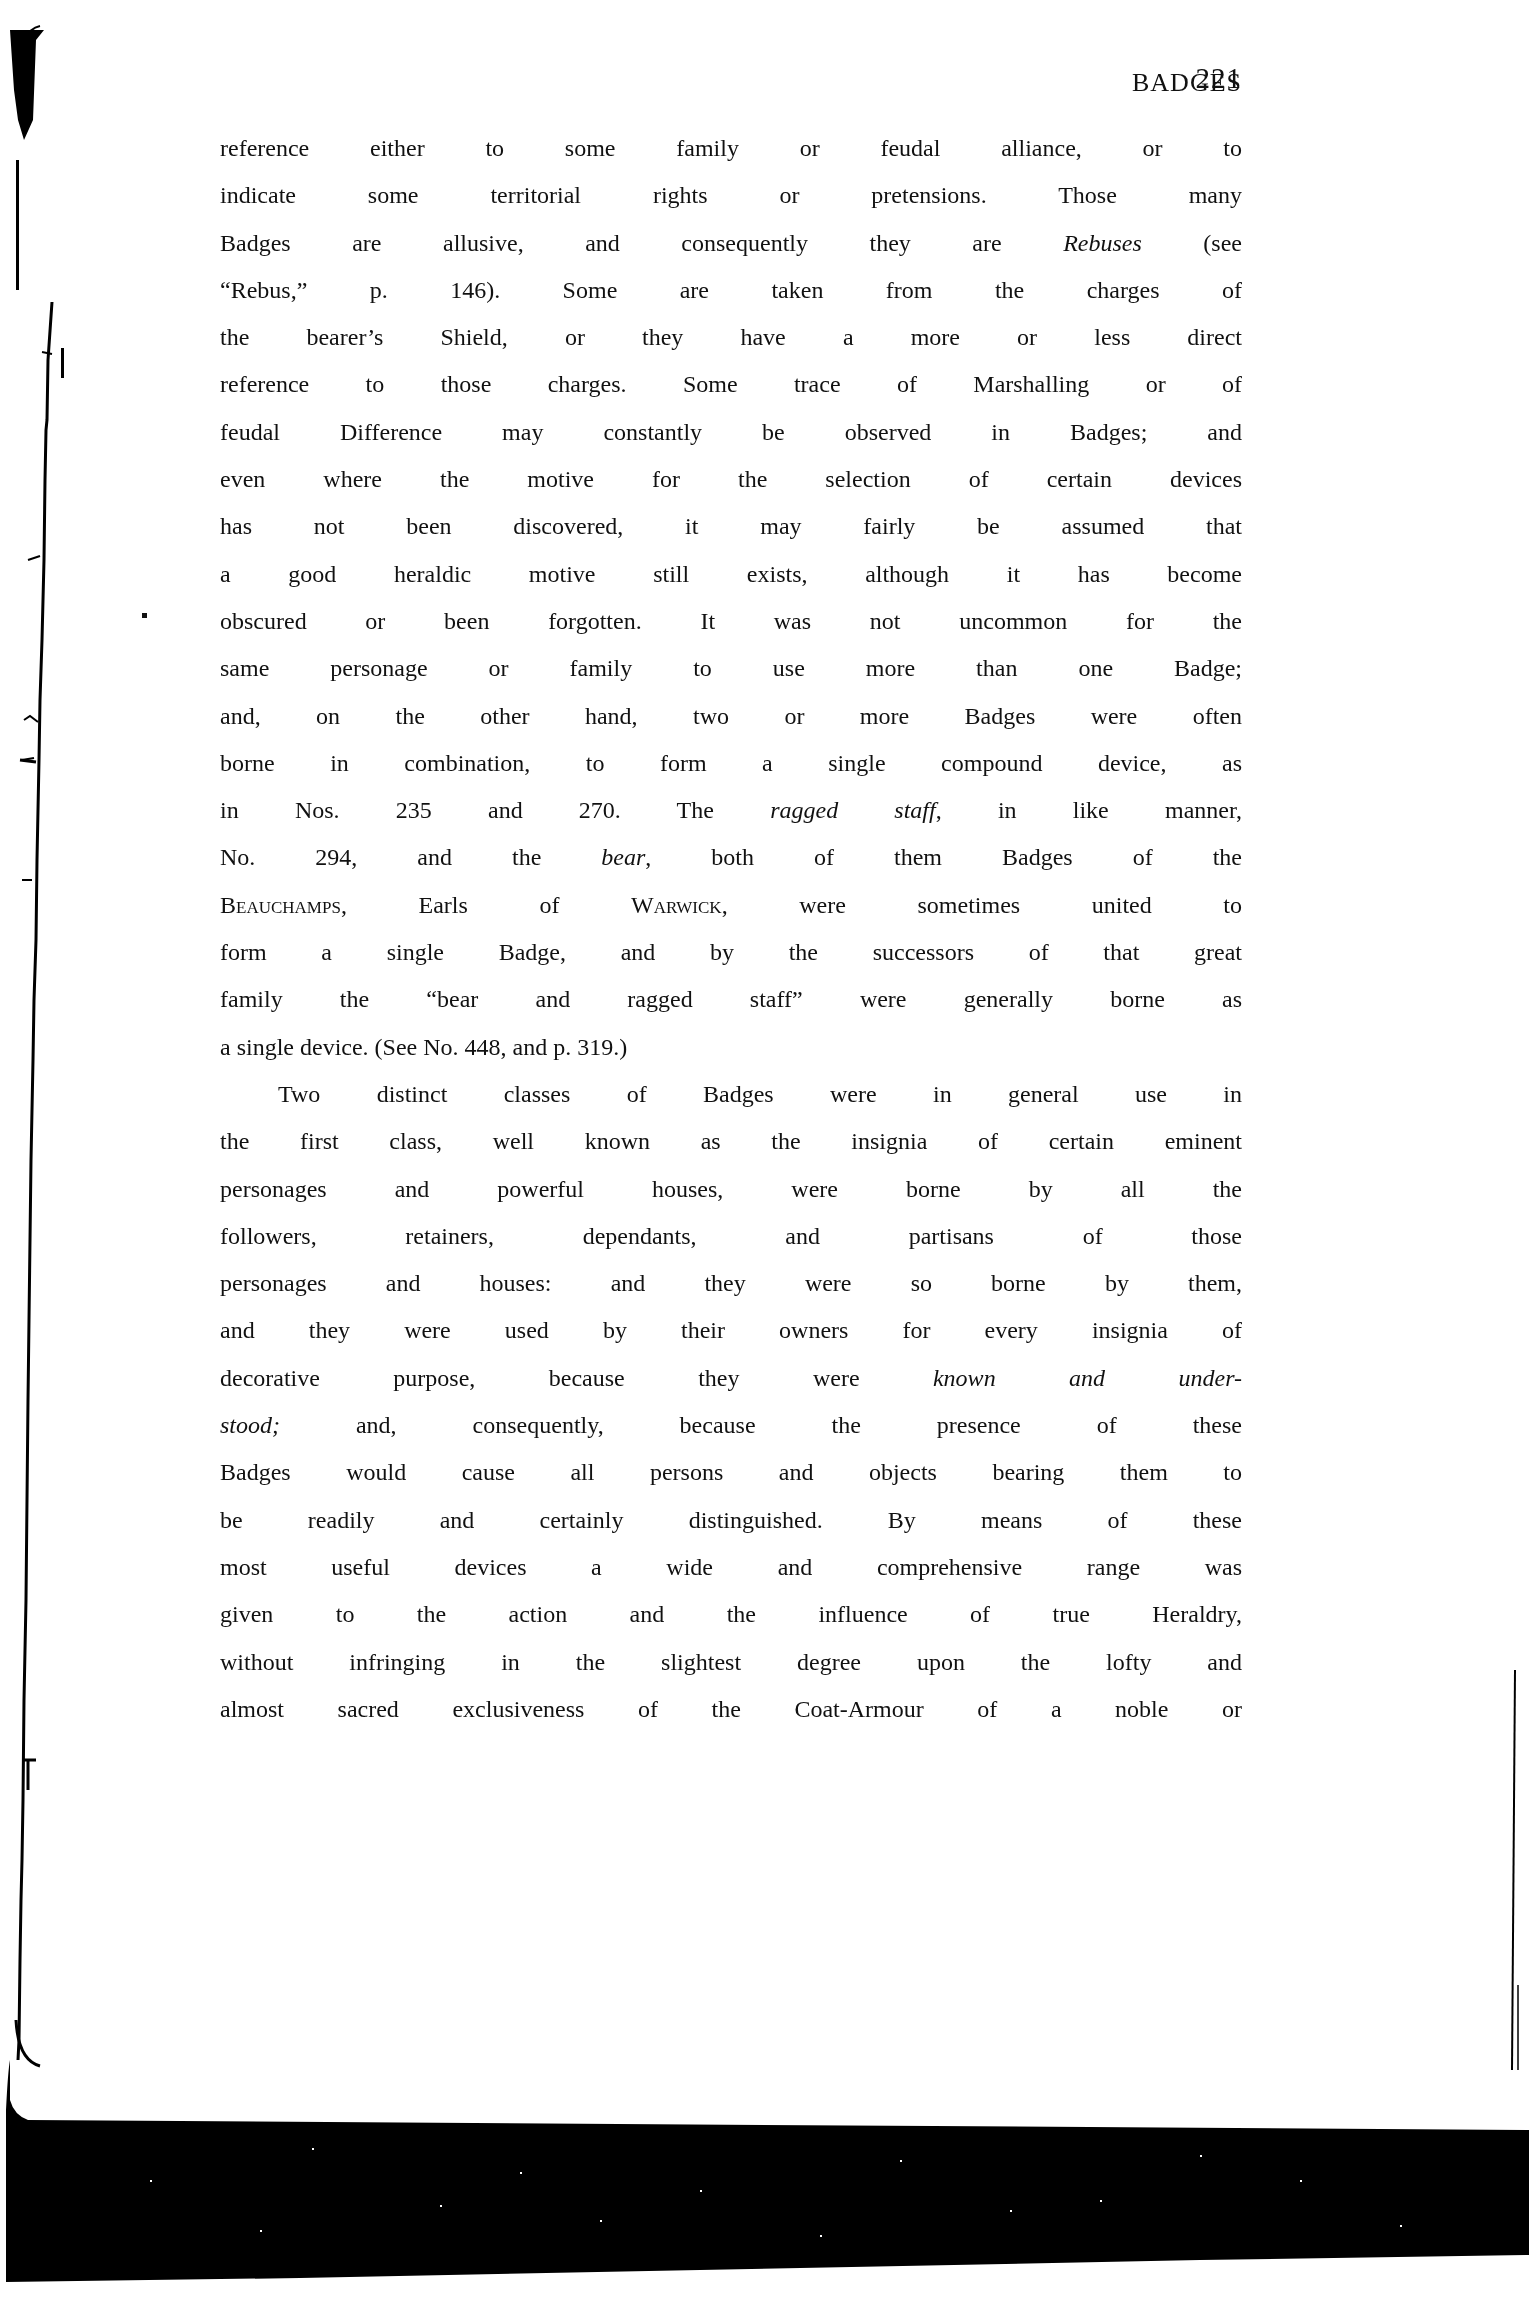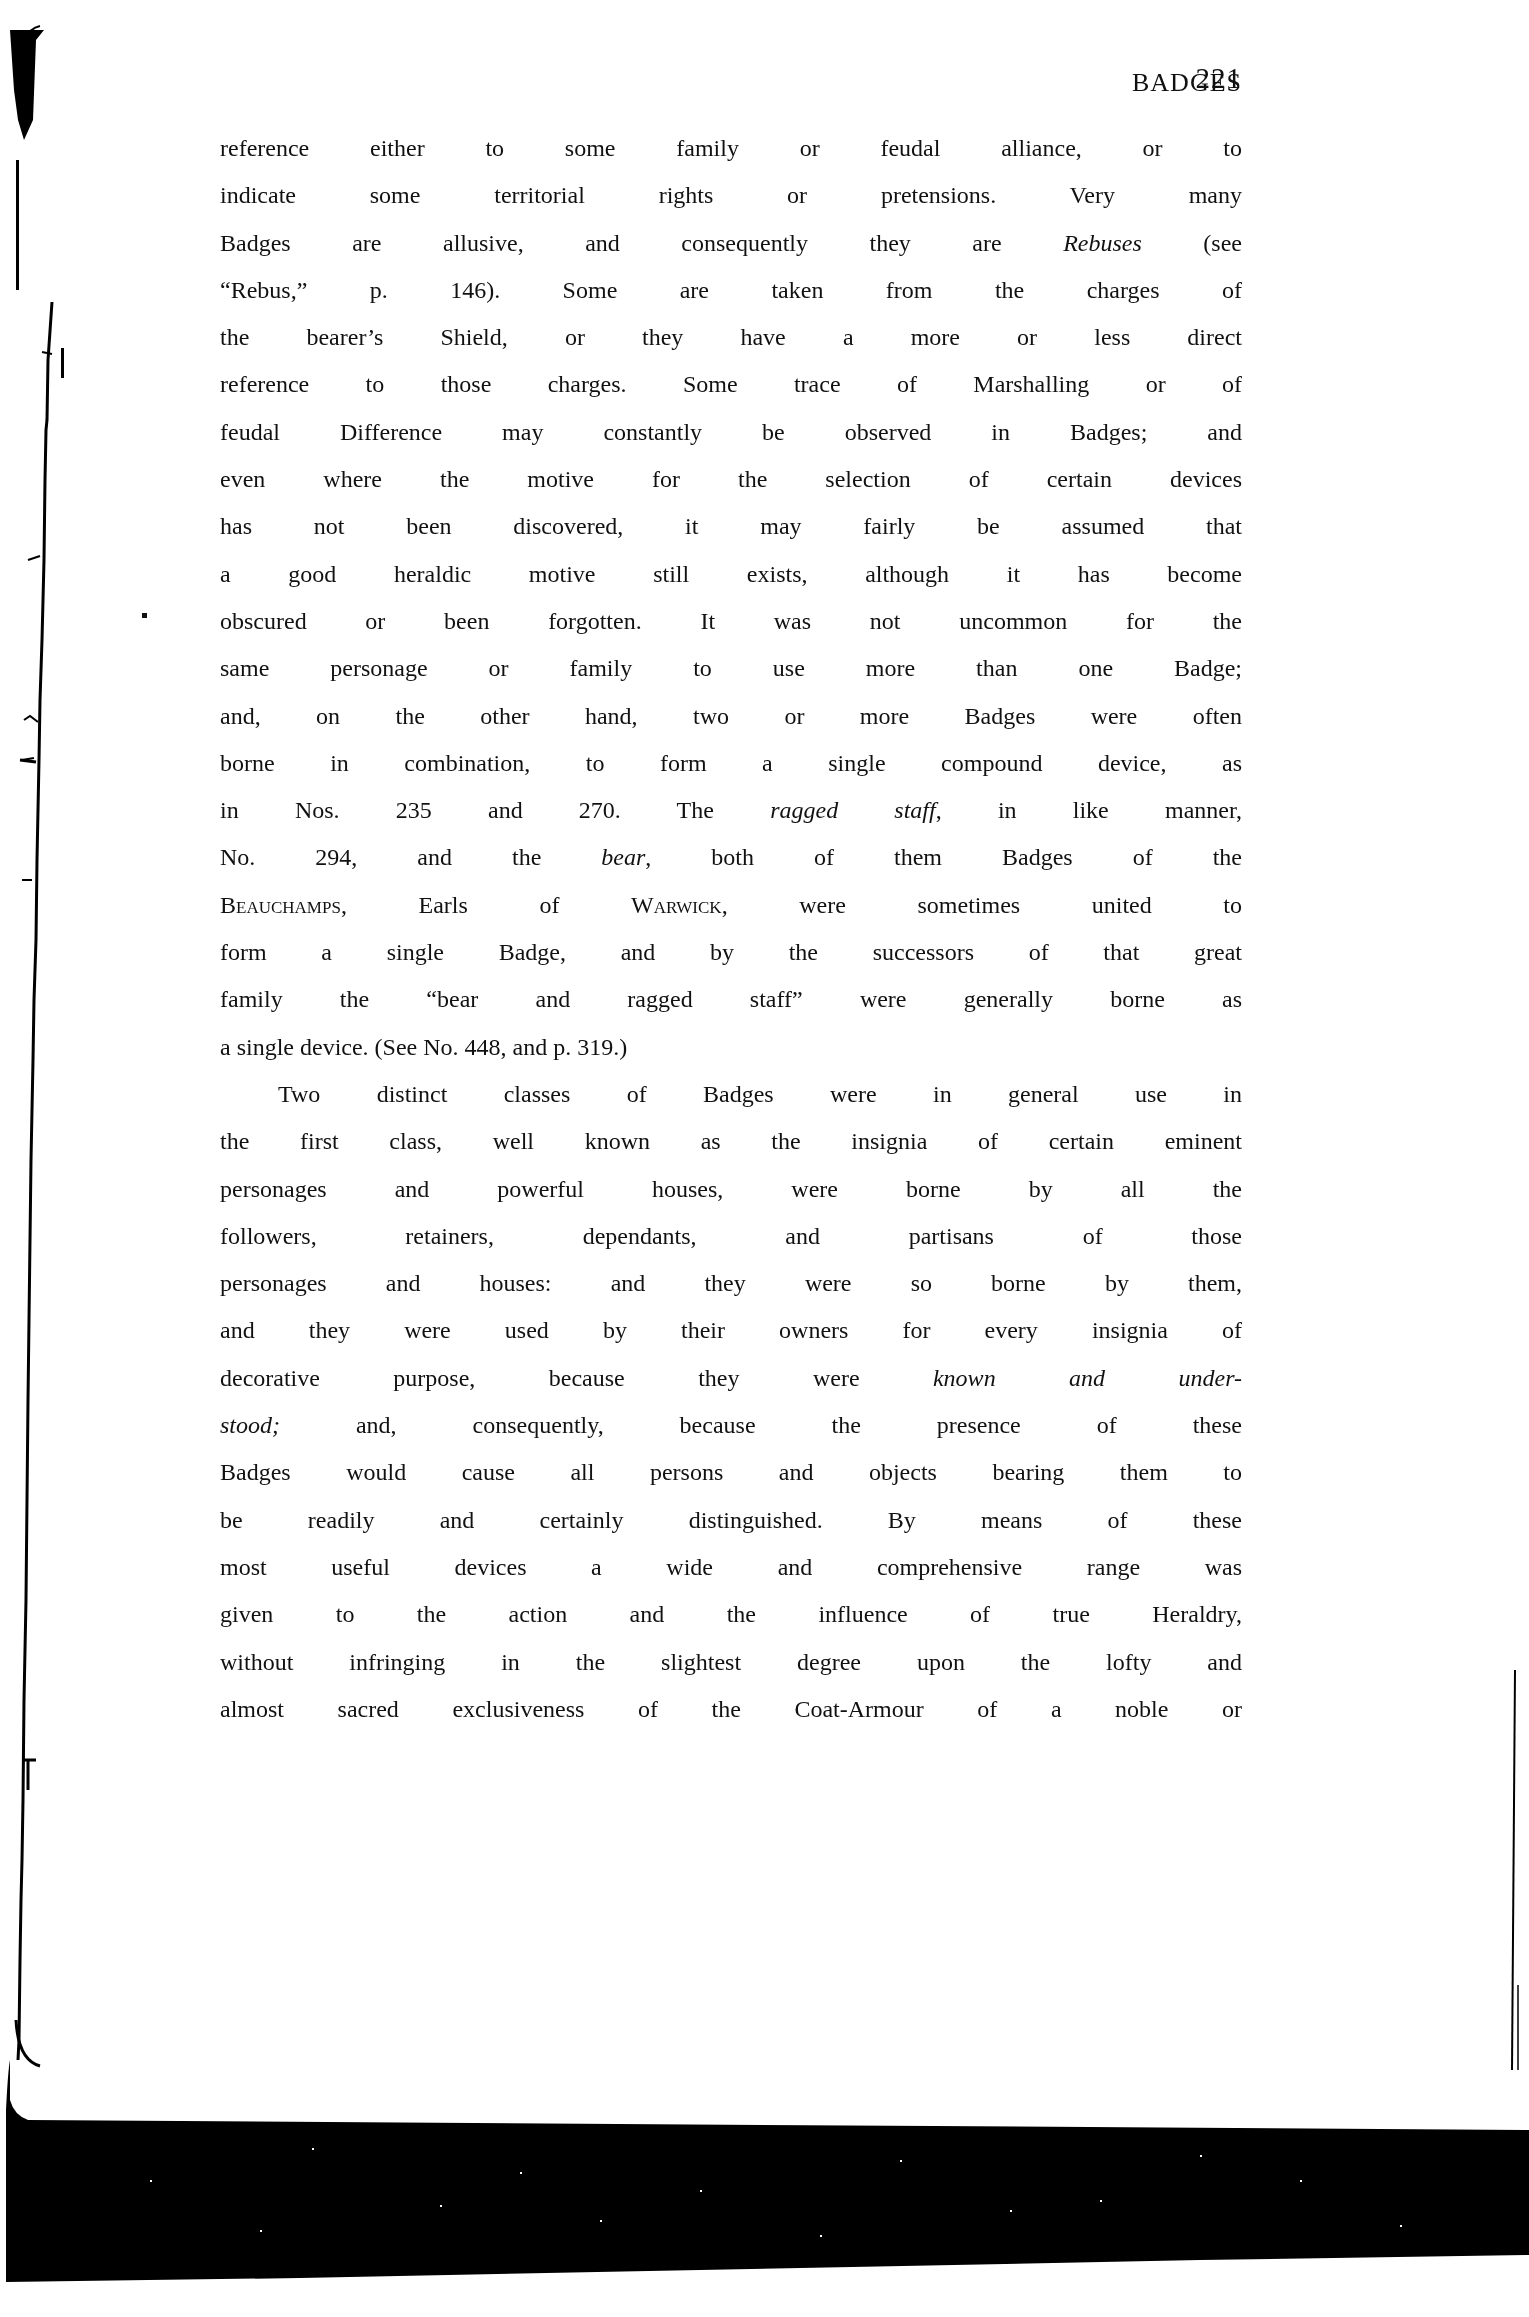--- a/index.html
+++ b/index.html
@@ -144,7 +144,7 @@
 
   <div class="text-block" id="text-block">
       <div class="line"><span>reference either to some family or feudal alliance, or to</span></div>
-      <div class="line"><span>indicate some territorial rights or pretensions.  Very many</span></div>
+      <div class="line"><span>indicate some territorial rights or pretensions.  Those many</span></div>
       <div class="line"><span>Badges are allusive, and consequently they are </span><span class="it">Rebuses</span><span> (see</span></div>
       <div class="line"><span>“Rebus,” p. 146).  Some are taken from the charges of</span></div>
       <div class="line"><span>the bearer’s Shield, or they have a more or less direct</span></div>

